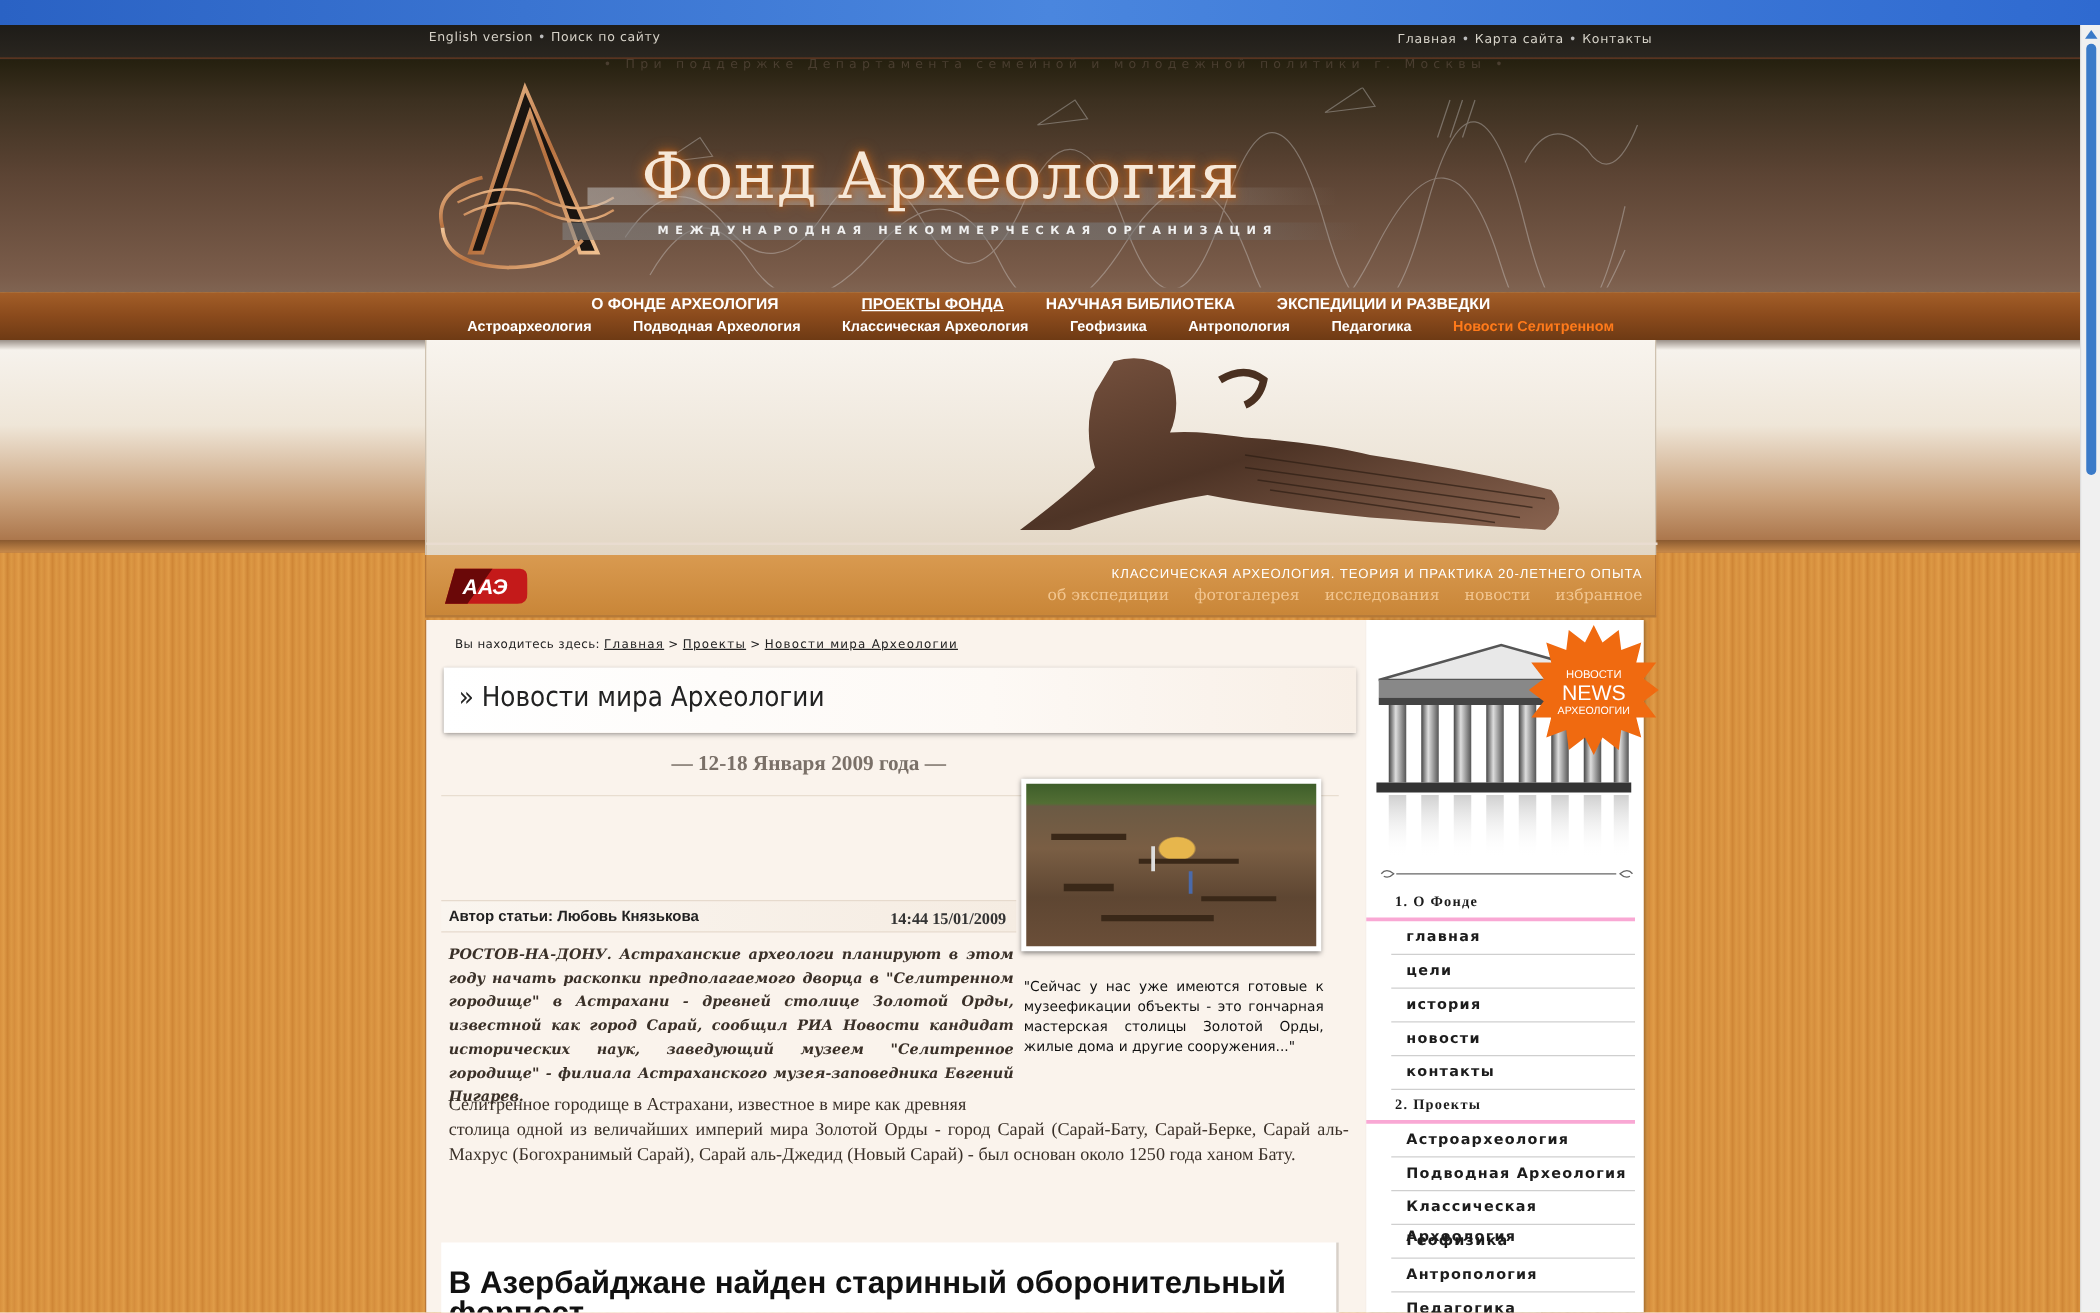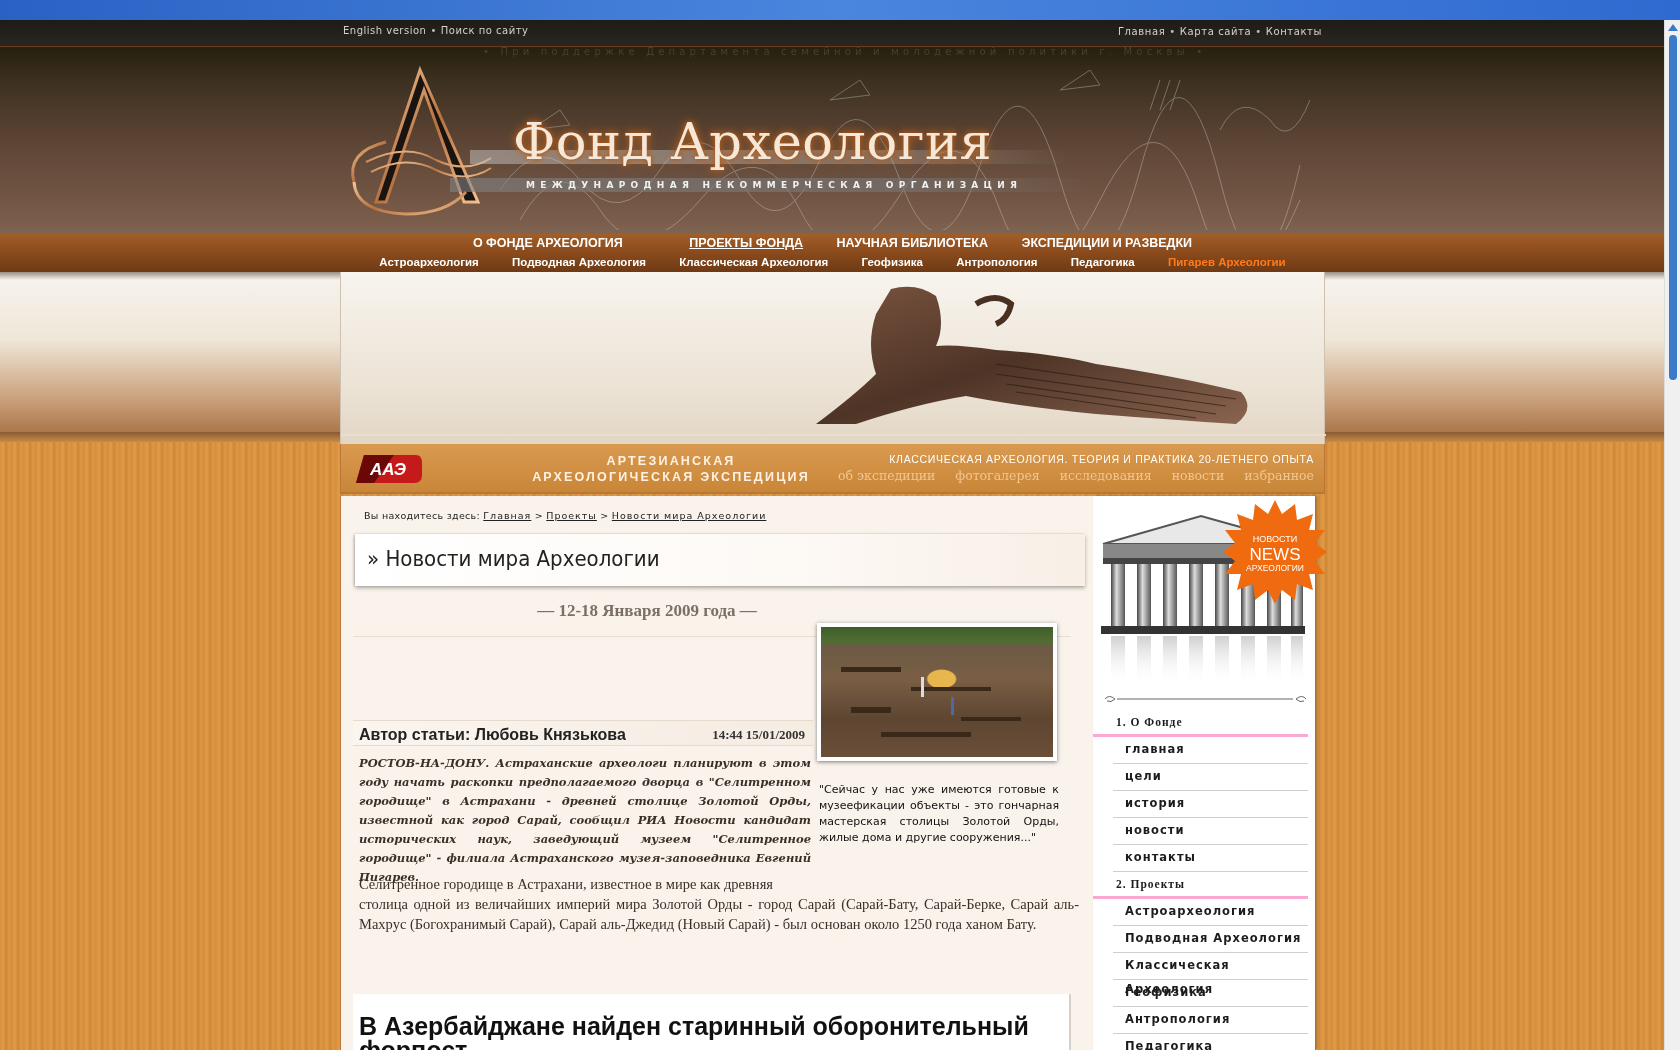--- a/index.html
+++ b/index.html
@@ -172,7 +172,7 @@
   <span>Геофизика</span>
   <span>Антропология</span>
   <span>Педагогика</span>
-  <span class="hot">Пигарев Археологии</span>
+  <span class="hot">Новости Селитренном</span>
 </div>
 
 <div class="banner">

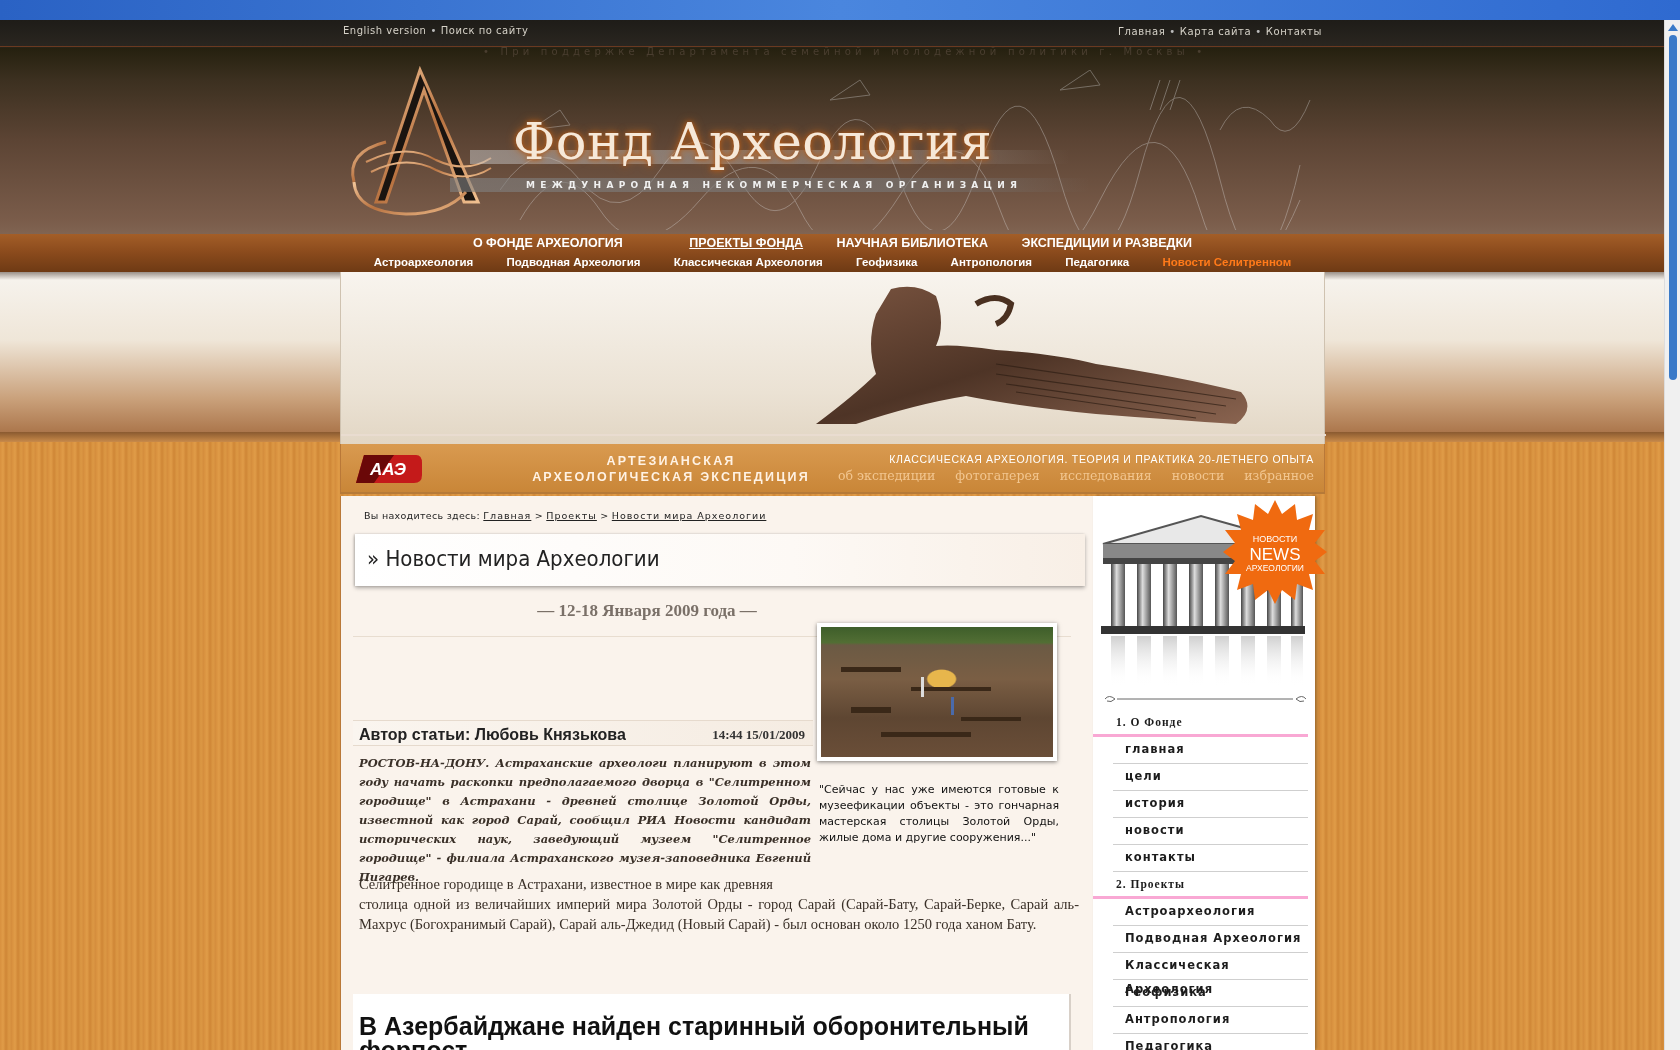--- a/index.html
+++ b/index.html
@@ -202,10 +202,6 @@
     <path d="M10 2 L40 2 L20 30 L2 30 Z" fill="#6a0808"></path>
     <text x="34" y="22" text-anchor="middle" font-family="Liberation Sans, sans-serif" font-size="17" font-weight="bold" font-style="italic" fill="#fff">ААЭ</text>
   </svg>
-  <div class="exp-title">
-    <div>АРТЕЗИАНСКАЯ</div>
-    <div>АРХЕОЛОГИЧЕСКАЯ ЭКСПЕДИЦИЯ</div>
-  </div>
   <div class="exp-tagline">КЛАССИЧЕСКАЯ АРХЕОЛОГИЯ. ТЕОРИЯ И ПРАКТИКА 20-ЛЕТНЕГО ОПЫТА</div>
   <div class="exp-links">
     <span>об экспедиции</span>

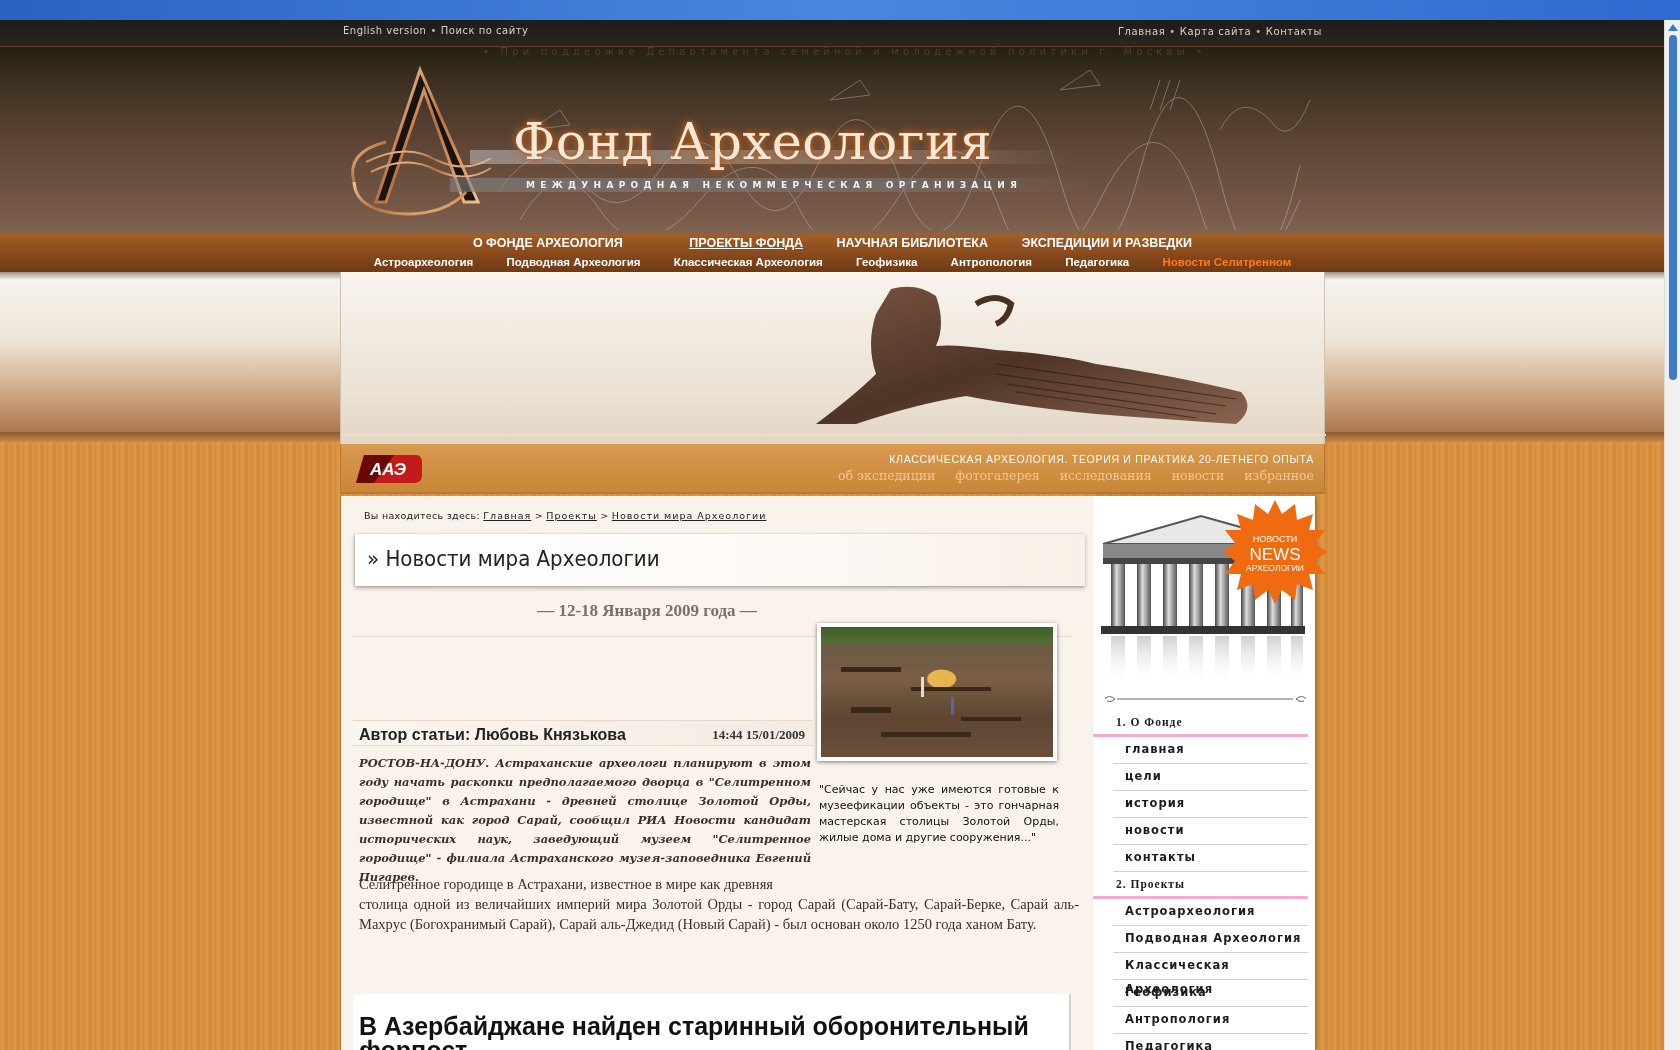--- a/index.html
+++ b/index.html
@@ -81,7 +81,7 @@
   .article-head { position: absolute; left: 0; top: 0; width: 460px; height: 83px; background: #fff; }
   .article-title { position: absolute; left: 6px; top: 18px; width: 440px; font-family: "Liberation Sans", sans-serif; font-weight: bold; font-size: 18.5px; line-height: 24px; color: #111; }
   .meta-row { position:absolute; left: 0; top: 83px; width: 460px; height: 26px; border-top:1px solid #e6dacd; border-bottom:1px solid #e6dacd; background: linear-gradient(90deg,#faf5ef,#f5ece2); }
-  .author { position:absolute; left: 6px; top: 5px; font-family: "Liberation Sans", sans-serif; font-size: 16px; font-weight: bold; color: #222; }
+  .author { position:absolute; left: 6px; top: 5px; font-family: "Liberation Sans", sans-serif; font-size: 12px; font-weight: bold; color: #222; }
   .datetime { position:absolute; right: 8px; top: 6px; font-family: "Liberation Serif", serif; font-size: 13px; font-weight: bold; color: #333; }
   .photo-frame { position:absolute; left: 464px; top: -14px; width: 240px; height: 138px; background:#fff; padding: 4px; box-shadow: 0 1px 4px rgba(0,0,0,0.5); }
   .photo { width: 100%; height: 100%; background:

